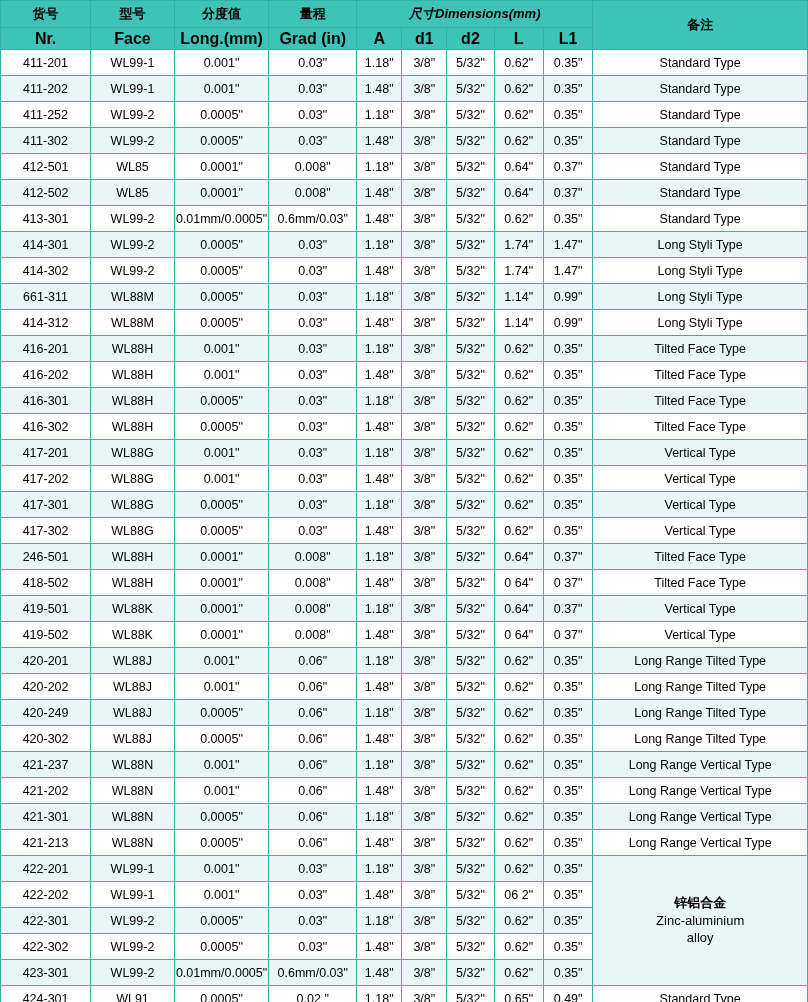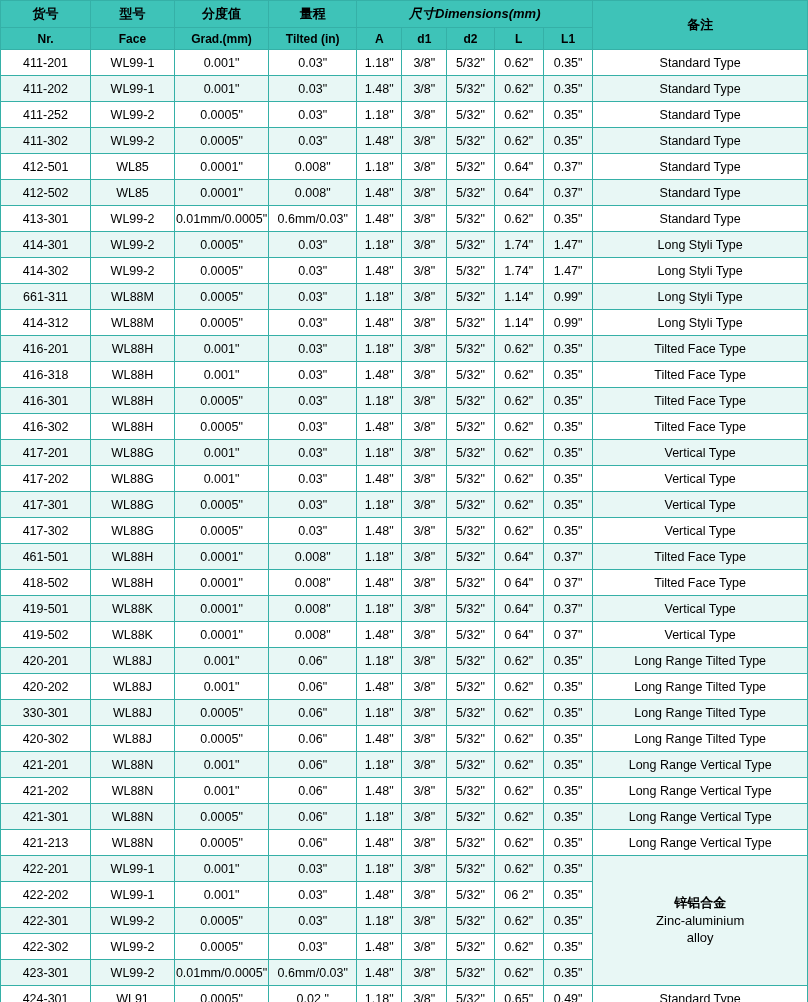--- a/index.html
+++ b/index.html
@@ -36,7 +36,7 @@
   }
   thead tr.hdr-en th {
     height: 21px;
-    font-size: 12px;
+    font-size: 16px;
   }
   tbody td {
     height: 25px;

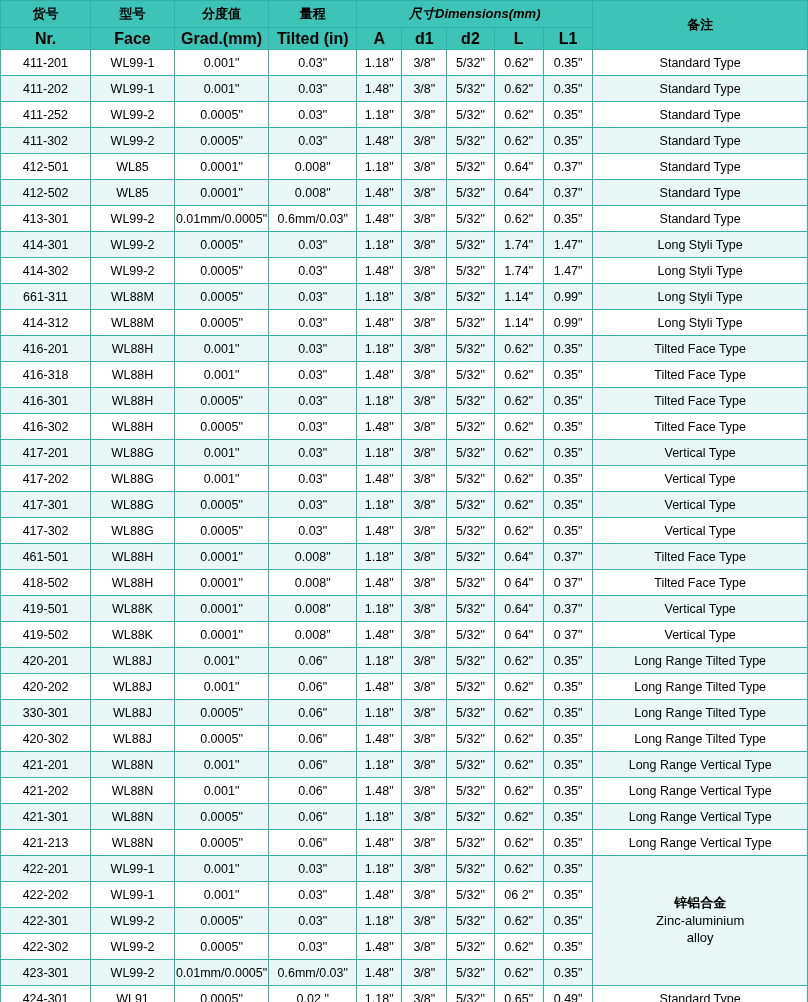--- a/index.html
+++ b/index.html
@@ -105,7 +105,7 @@
     <tr class="hdr-en">
       <th>Nr.</th>
       <th>Face</th>
-      <th>Grad.(mm)</th>
+      <th>Long.(mm)</th>
       <th>Tilted (in)</th>
       <th>A</th>
       <th>d1</th>

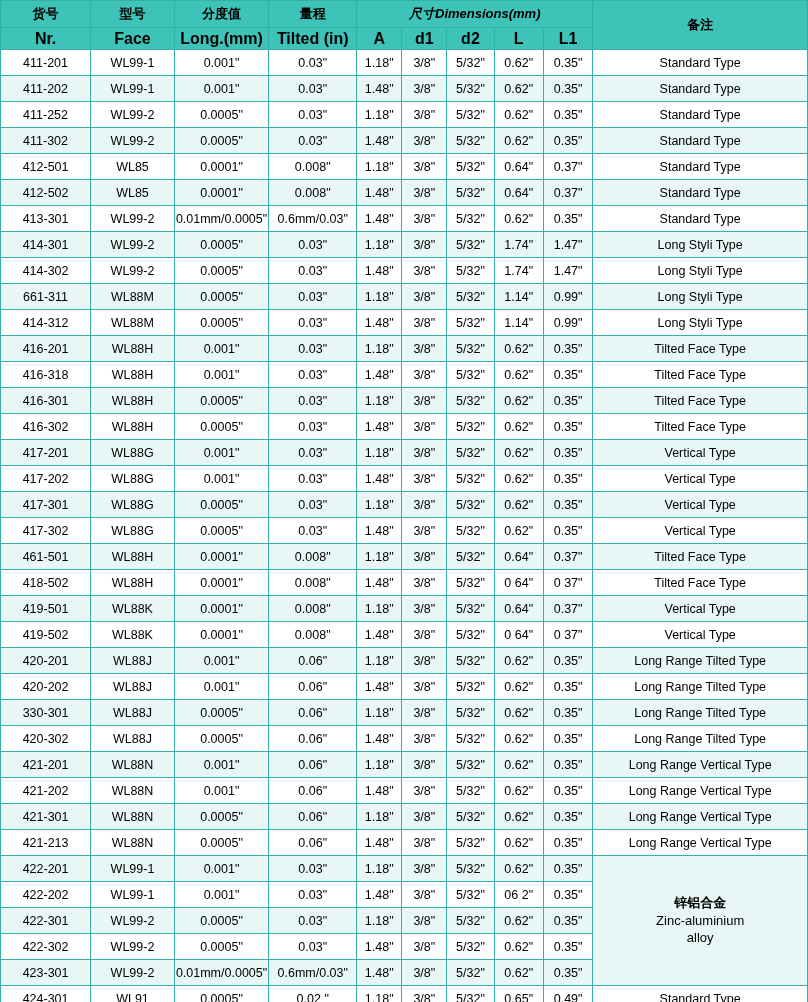--- a/index.html
+++ b/index.html
@@ -106,7 +106,7 @@
       <th>Nr.</th>
       <th>Face</th>
       <th>Long.(mm)</th>
-      <th>Tilted (in)</th>
+      <th>Grad (in)</th>
       <th>A</th>
       <th>d1</th>
       <th>d2</th>

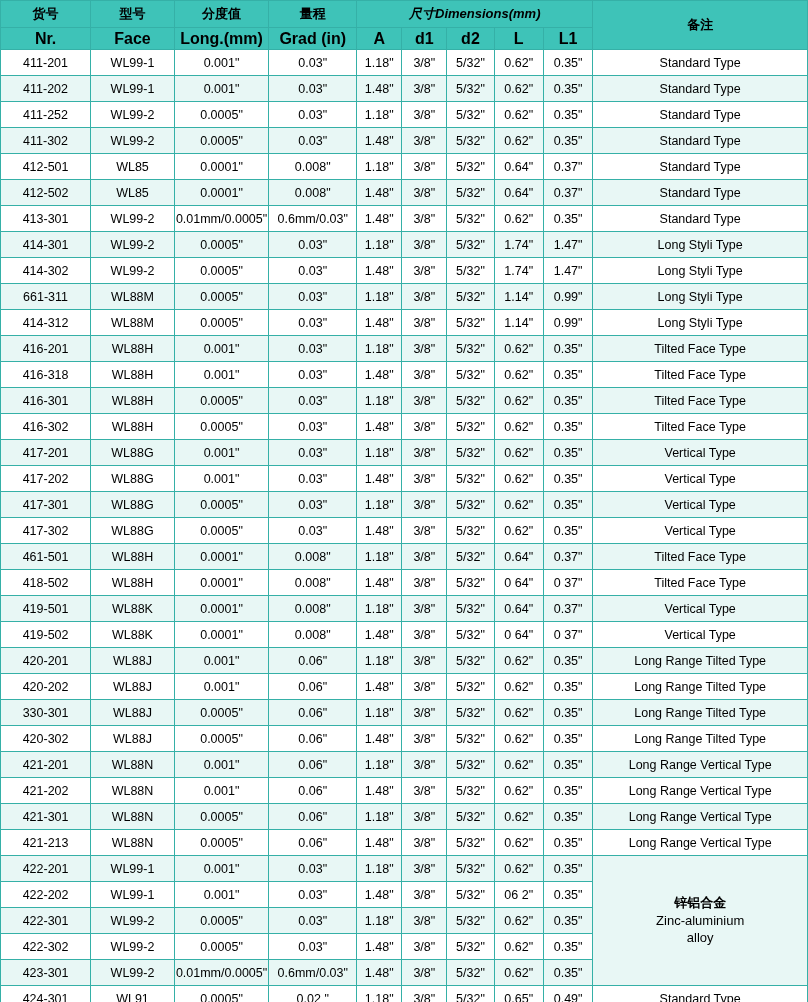--- a/index.html
+++ b/index.html
@@ -260,7 +260,7 @@
         <td class="remark">Tilted Face Type</td>
       </tr>
       <tr>
-        <td>416-318</td>
+        <td>416-202</td>
         <td>WL88H</td>
         <td>0.001"</td>
         <td>0.03"</td>

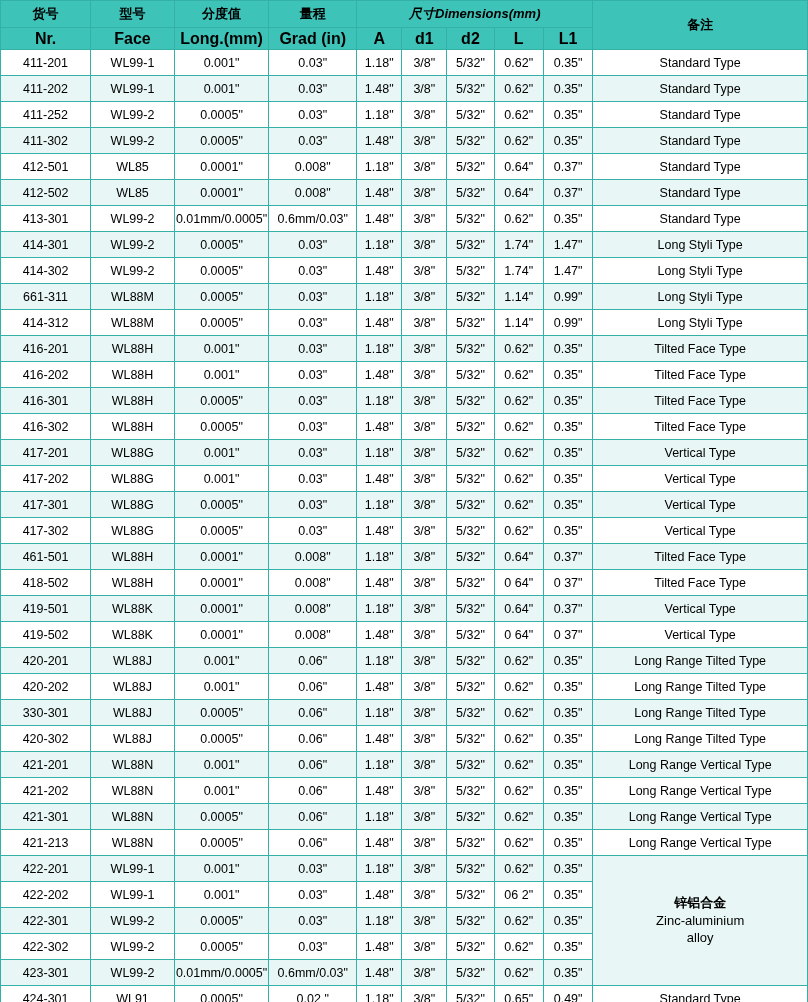--- a/index.html
+++ b/index.html
@@ -344,7 +344,7 @@
         <td class="remark">Vertical Type</td>
       </tr>
       <tr class="alt">
-        <td>461-501</td>
+        <td>246-501</td>
         <td>WL88H</td>
         <td>0.0001"</td>
         <td>0.008"</td>

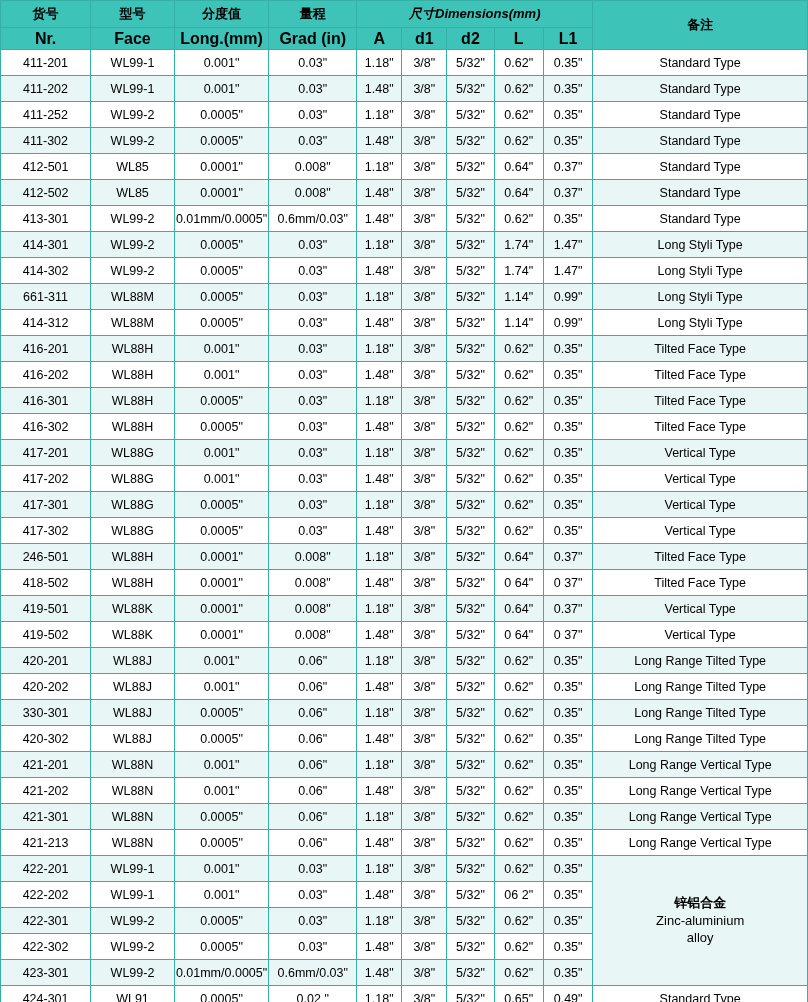--- a/index.html
+++ b/index.html
@@ -416,7 +416,7 @@
         <td class="remark">Long Range Tilted Type</td>
       </tr>
       <tr class="alt">
-        <td>330-301</td>
+        <td>420-249</td>
         <td>WL88J</td>
         <td>0.0005"</td>
         <td>0.06"</td>

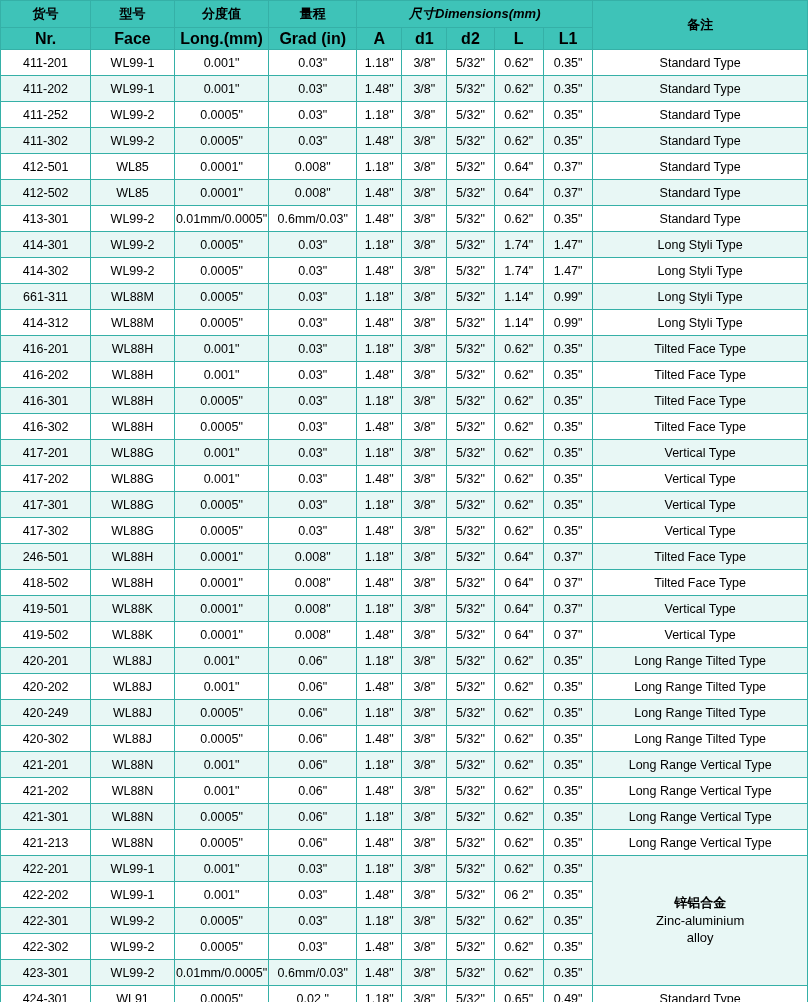--- a/index.html
+++ b/index.html
@@ -440,7 +440,7 @@
         <td class="remark">Long Range Tilted Type</td>
       </tr>
       <tr class="alt">
-        <td>421-201</td>
+        <td>421-237</td>
         <td>WL88N</td>
         <td>0.001"</td>
         <td>0.06"</td>

